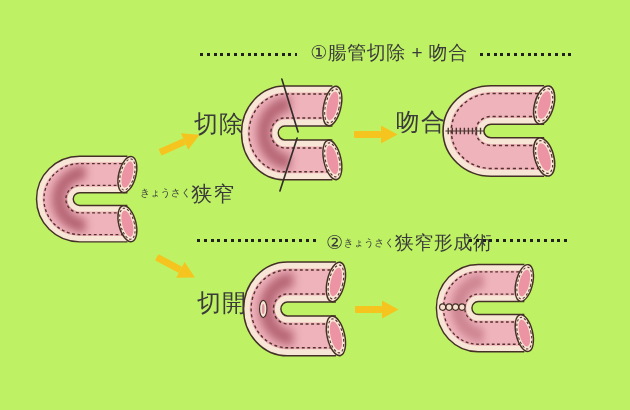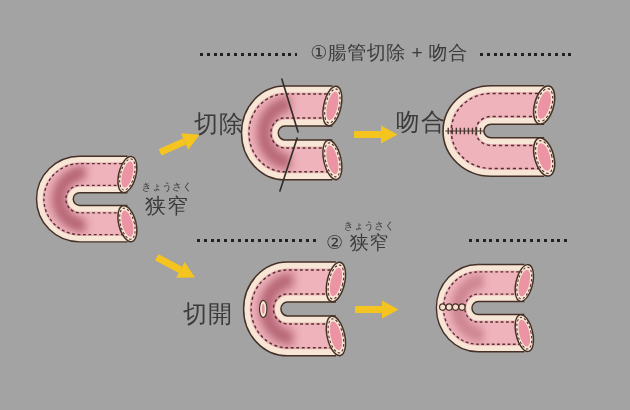--- a/index.html
+++ b/index.html
@@ -6,7 +6,7 @@
   body{font-family:"Liberation Sans","DejaVu Sans",sans-serif;}
   .canvas{
     position:relative;width:630px;height:410px;overflow:hidden;
-    background:#a3a3a3;color:#3b3b3b;
+    background:#bef264;color:#3b3b3b;
   }
   .abs{position:absolute;}
   .dots{

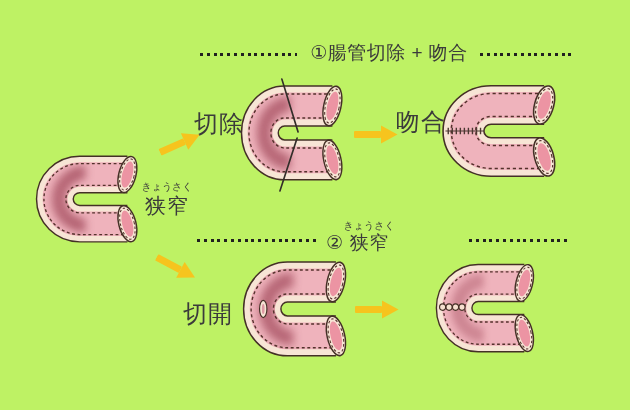--- a/index.html
+++ b/index.html
@@ -15,7 +15,7 @@
   }
   .title{font-size:19px;line-height:1.2;letter-spacing:.5px;white-space:nowrap;}
   .label{font-size:24px;line-height:1.2;letter-spacing:1px;white-space:nowrap;}
-  .rubycol{display:flex;flex-direction:column;align-items:center;}
+  .rubycol{display:flex;flex-direction:row;align-items:center;}
   .rt{font-size:10px;line-height:1;letter-spacing:0;margin-bottom:2px;white-space:nowrap;}
   .rb{font-size:21px;line-height:1.1;letter-spacing:1px;white-space:nowrap;}
   .h2title{display:flex;align-items:flex-end;}

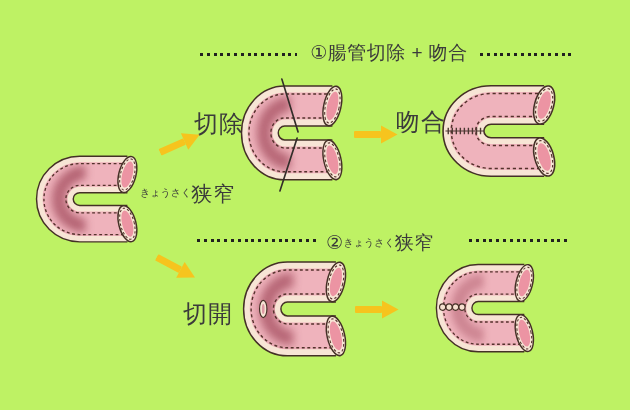--- a/index.html
+++ b/index.html
@@ -76,6 +76,7 @@
       <span class="rt2">きょうさく</span>
       <span class="rb2">狭窄</span>
     </span>
+    <span class="main">形成術</span>
   </div>
   <div class="abs dots" style="left:469px;top:239px;width:100px;"></div>
 

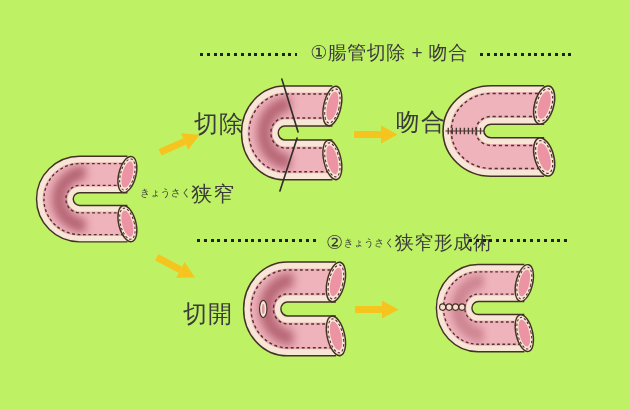--- a/index.html
+++ b/index.html
@@ -86,7 +86,7 @@
   </div>
   <div class="abs label" style="left:194px;top:110px;">切除</div>
   <div class="abs label" style="left:396px;top:108px;">吻合</div>
-  <div class="abs label" style="left:183px;top:289px;margin-top:11px;">切開</div>
+  <div class="abs label" style="left:197px;top:289px;">切開</div>
 
   <svg class="abs" style="left:158px;top:133px;transform:rotate(-24deg);" width="44" height="21" viewBox="0 0 44 21">
       <use href="#arrow-shape"></use>

